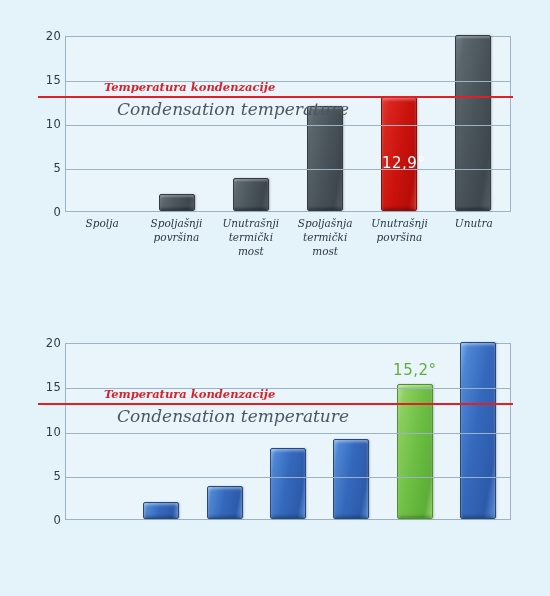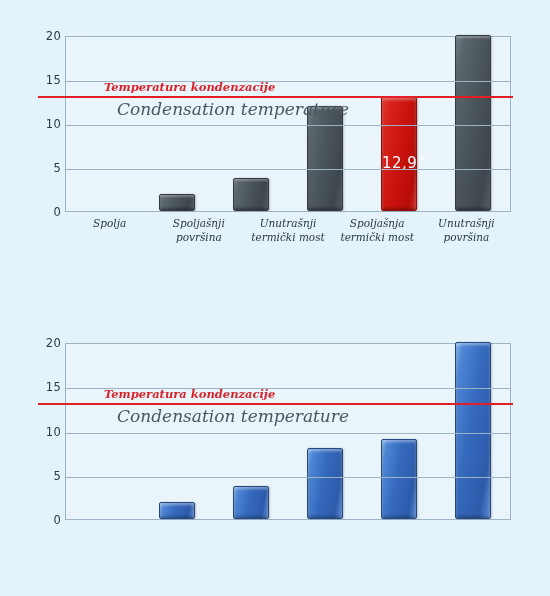--- a/index.html
+++ b/index.html
@@ -223,6 +223,10 @@
           <div>Unutrašnji</div>
           <div>površina</div>
         </div>
+        <div class="xlabel">
+          <div>Unutra</div>
+          <div>&nbsp;</div>
+        </div>
       </div>
   </div>
 

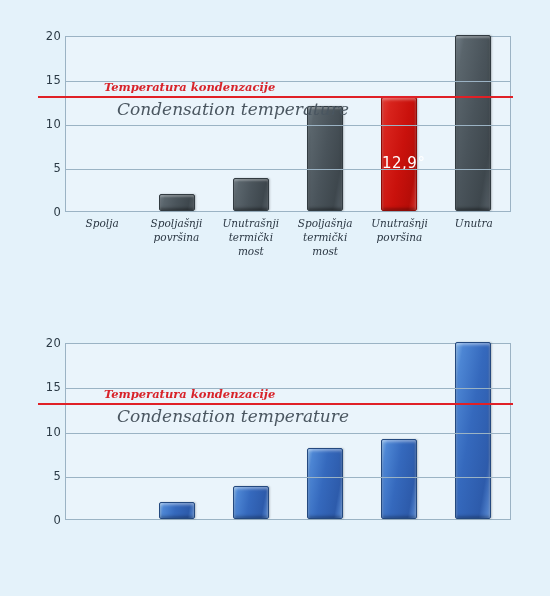--- a/index.html
+++ b/index.html
@@ -258,6 +258,11 @@
             <div class="bar blue" style="height: 79.65px;"></div>
           </div>
           <div class="slot">
+            <div class="bar green" style="height: 134.52px;">
+              <div class="bar-value-above" style="color: rgb(95, 176, 58);">15,2°</div>
+            </div>
+          </div>
+          <div class="slot">
             <div class="bar blue" style="height: 177px;"></div>
           </div>
         </div>

